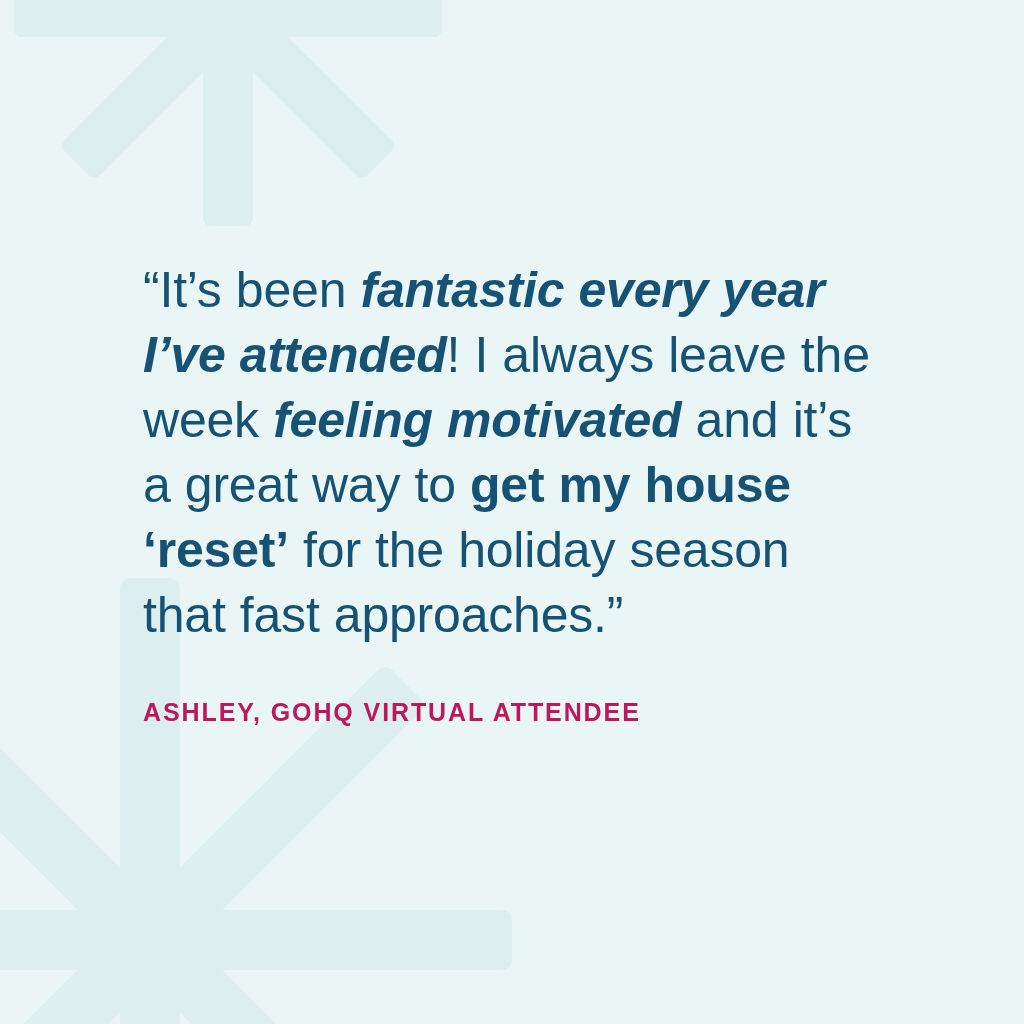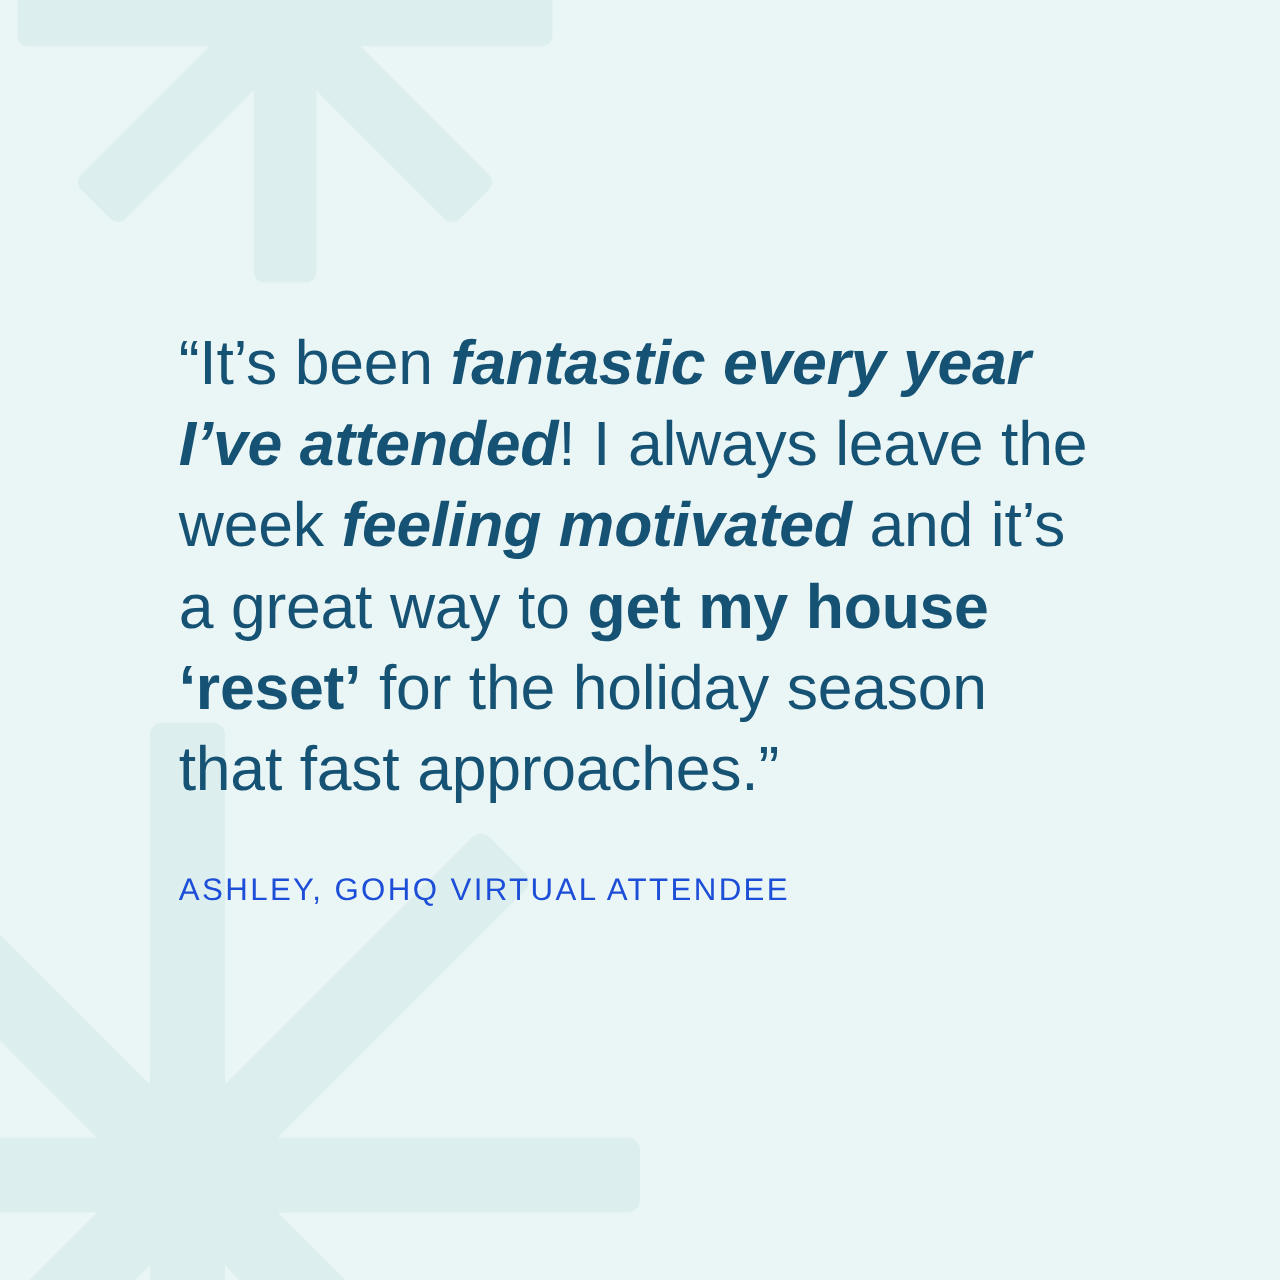--- a/index.html
+++ b/index.html
@@ -73,10 +73,10 @@
     position: absolute;
     left: 0;
     top: 440px;
-    color: #1d4ed8;
+    color: #be185d;
     font-family: "Liberation Sans", sans-serif;
     font-size: 25px;
-    font-weight: 400;
+    font-weight: 700;
     letter-spacing: 1.9px;
     text-transform: uppercase;
     white-space: nowrap;

